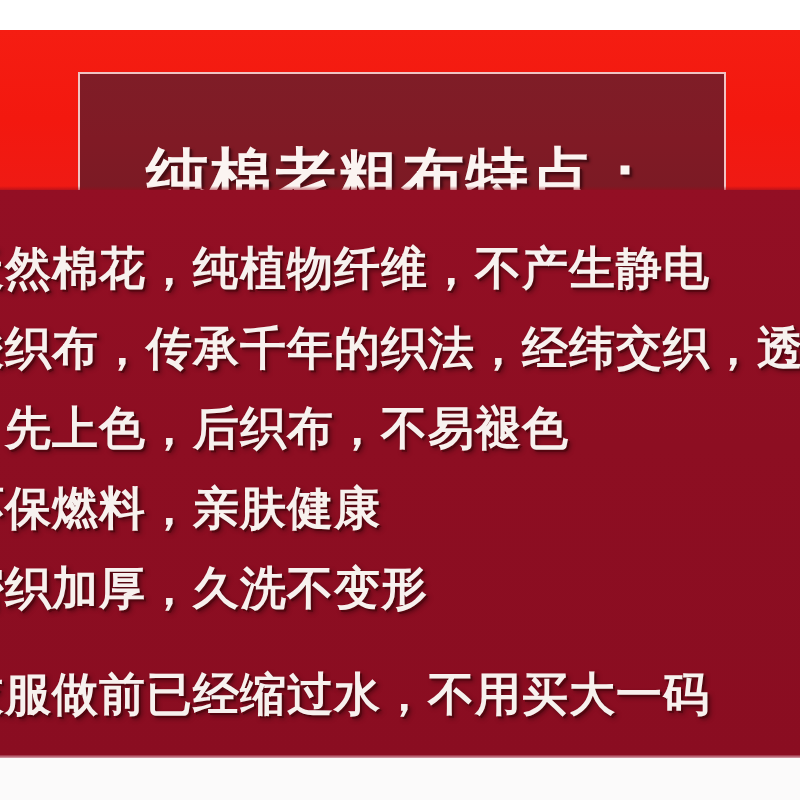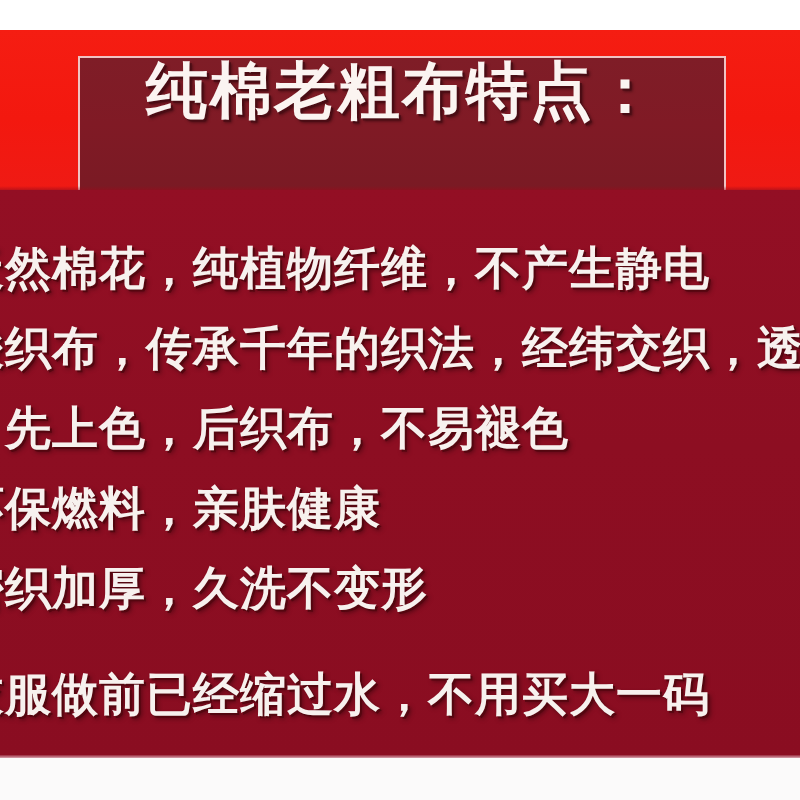--- a/index.html
+++ b/index.html
@@ -40,13 +40,13 @@
   
   .title-plaque {
     position:absolute;
-    left:78px; top:26px;
+    left:78px; top:42px;
     width:648px; height:136px;
     background:#7d1c26;
     background:linear-gradient(180deg,#7f1d27 0%, #801a25 50%, #7a1a24 100%);
     border:2px solid #f0c3c3;
     display:flex;
-    align-items:flex-start;
+    align-items:flex-end;
     justify-content:center;
   }
   .title-text {

